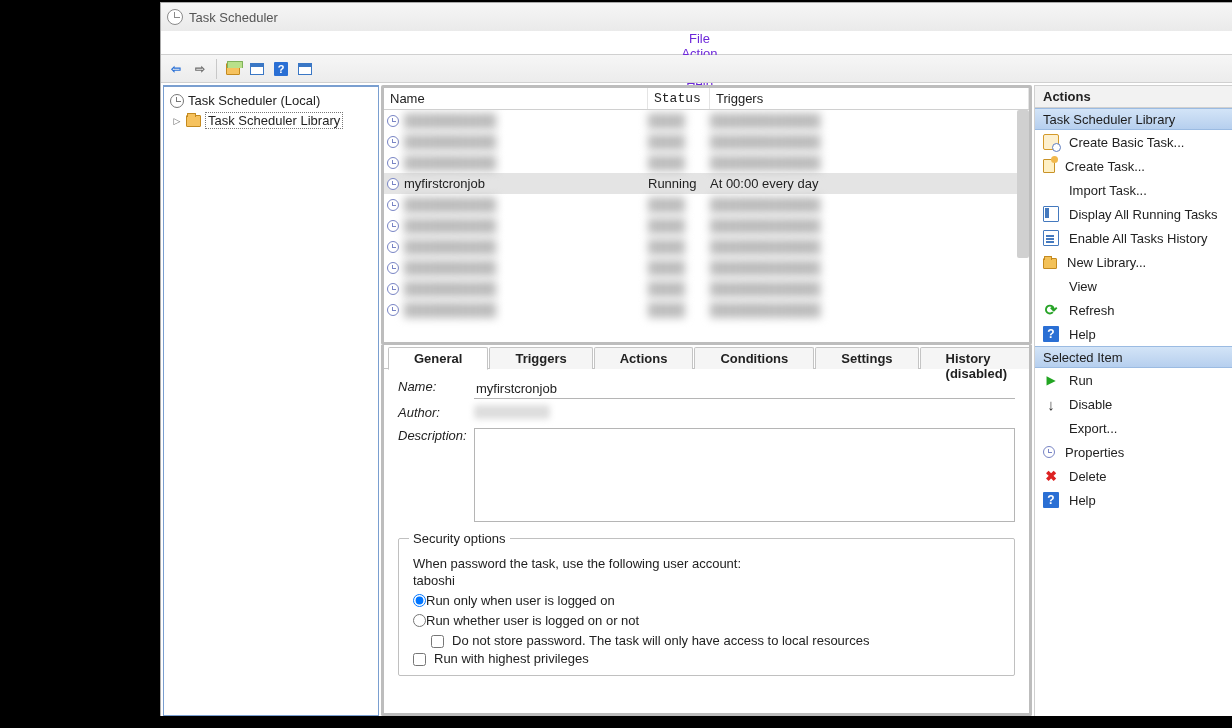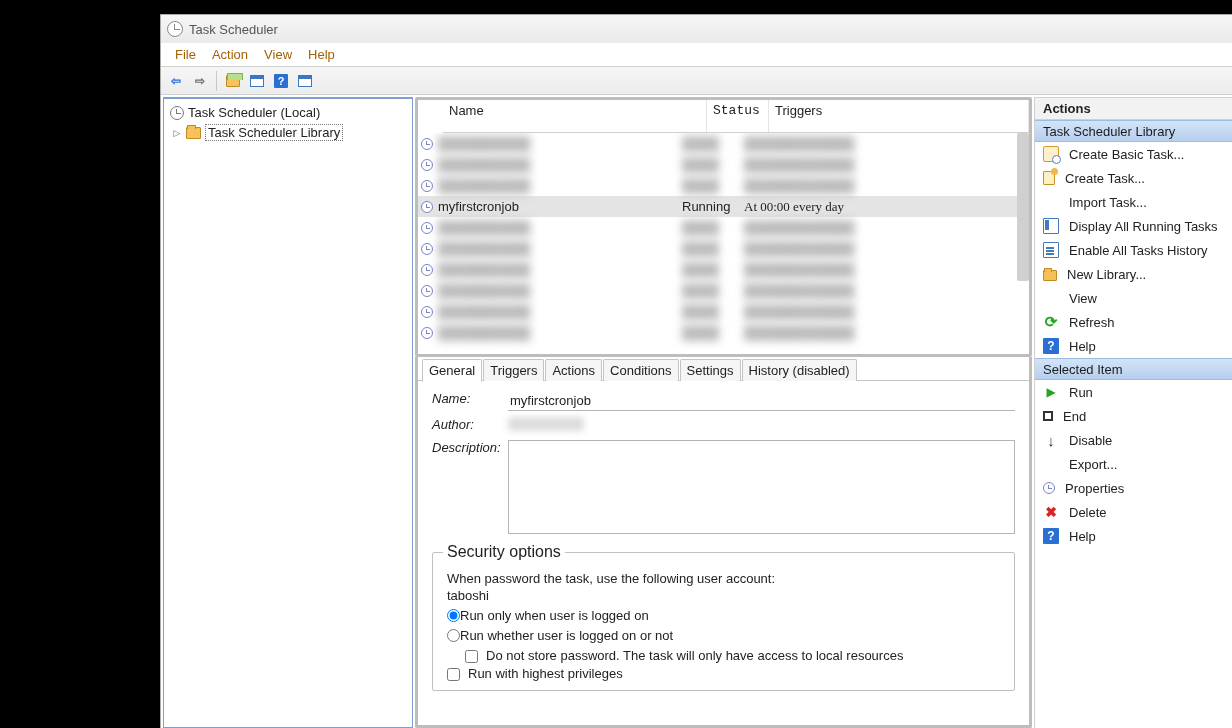--- a/index.html
+++ b/index.html
@@ -6,7 +6,7 @@
 html, body { width: 1232px; height: 728px; overflow: hidden; background: #000; }
 .app {
   position: absolute;
-  left: 160px; top: 14px;
+  left: 160px; top: 2px;
   width: 1072px; height: 714px;
   background: #fff;
   border: 1px solid #aaa;

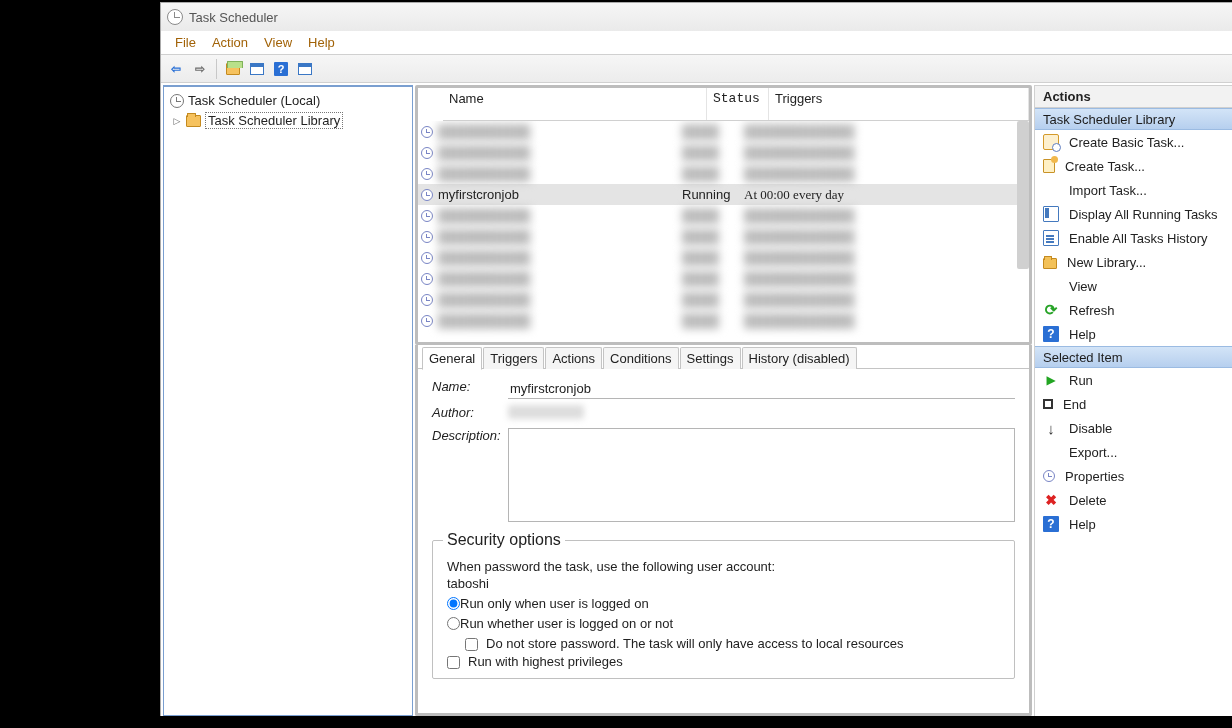--- a/index.html
+++ b/index.html
@@ -46,7 +46,8 @@
   display: flex; align-items: center;
   padding-left: 6px;
   font-size: 13px;
-  color: #a16207;
+  color: #6d28d9;
+  flex-direction: column;
 }
 .menubar span { padding: 0 8px; cursor: default; }
 .toolbar {

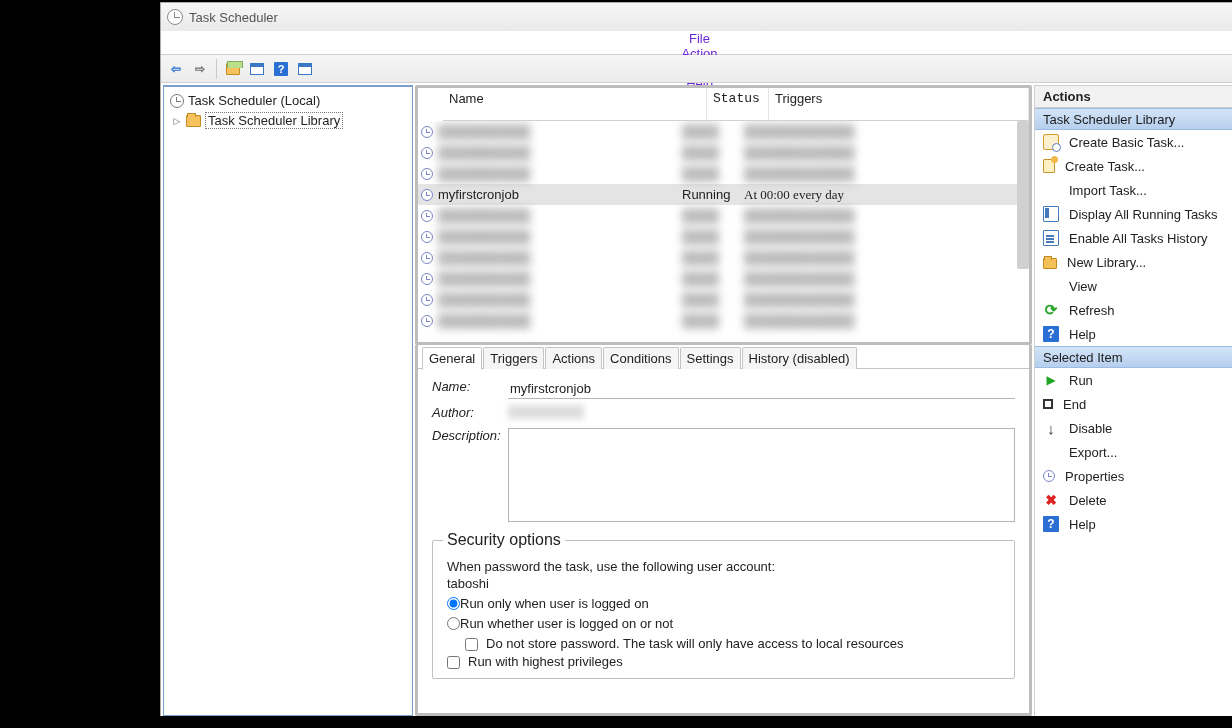--- a/index.html
+++ b/index.html
@@ -79,7 +79,7 @@
   flex: 1; display: flex; min-height:0;
 }
 .tree {
-  width: 250px;
+  width: 216px;
   border: 1px solid #7a9fd0;
   border-top: 2px solid #7a9fd0;
   margin: 2px 0 0 2px;

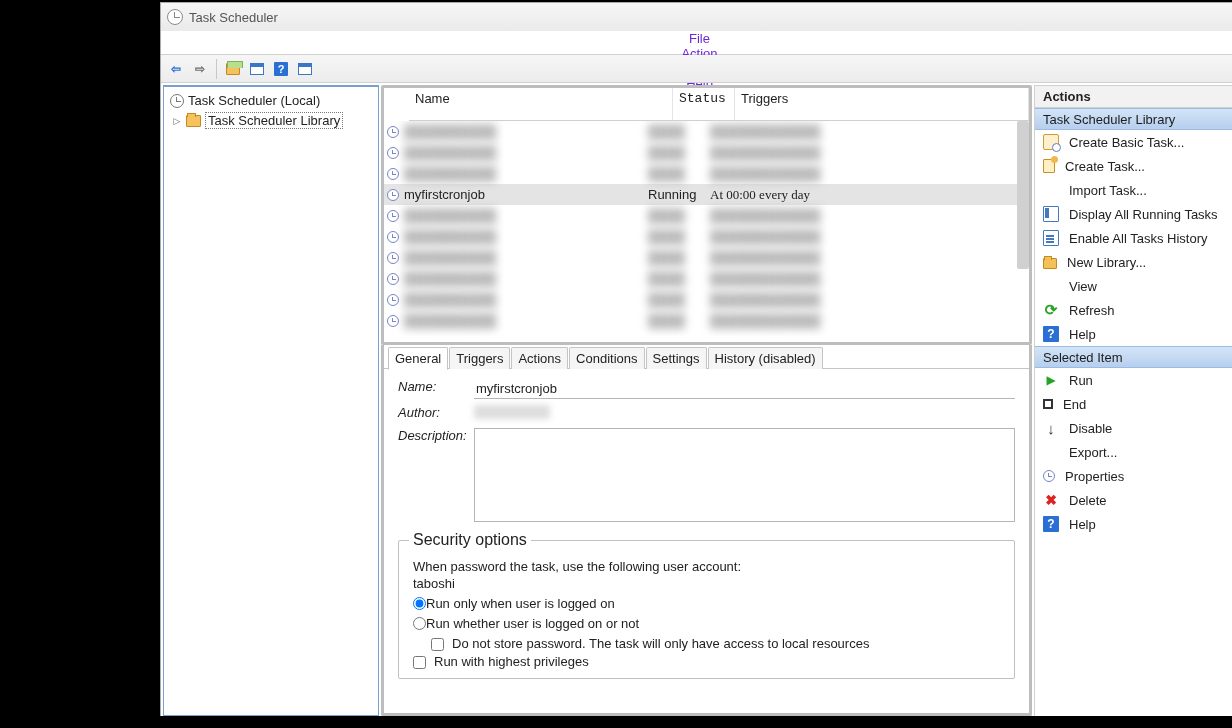--- a/index.html
+++ b/index.html
@@ -116,8 +116,8 @@
   display: flex; flex-direction: column;
 }
 .list-head {
-  display:flex; height:33px; border-bottom:1px solid #d0d0d0;
-  font-size:13px; color:#222; background:#fff;margin-left:25px;
+  display:flex; height:22px; border-bottom:1px solid #d0d0d0;
+  font-size:13px; color:#222; background:#fff;
 }
 .list-head div { padding:3px 6px; border-right:1px solid #e4e4e4; }
 .col-name{width:264px;} .col-status{width:62px;font-family:Liberation Mono, monospace;} .col-trig{flex:1;}

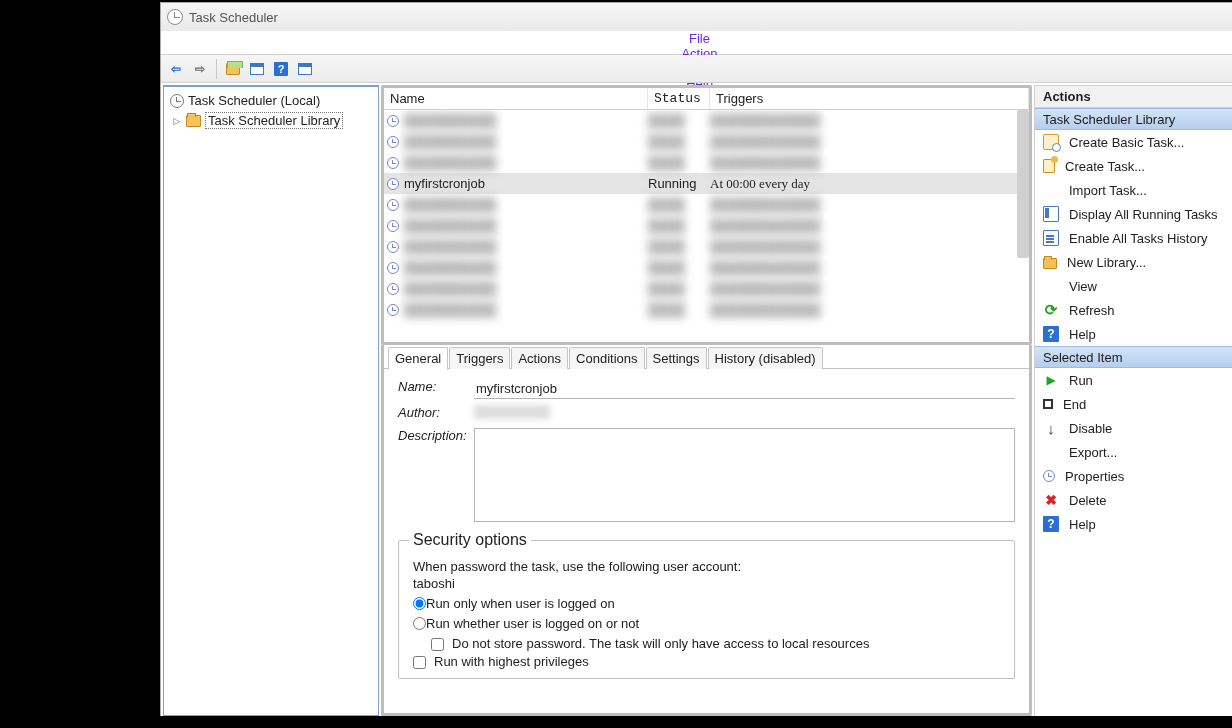--- a/index.html
+++ b/index.html
@@ -129,7 +129,7 @@
 .lrow .clk::after{content:"";position:absolute;width:3px;height:3px;border-left:1.3px solid #7985c5;border-bottom:1.3px solid #7985c5;top:2px;left:4px;}
 .lrow .nm{width:246px;padding-left:2px;}
 .lrow .st{width:62px;}
-.lrow .tr{flex:1;font-family:Liberation Serif, serif;}
+.lrow .tr{flex:1;}
 .lrow.sel{background:#e4e4e4;}
 .blur .nm,.blur .st,.blur .tr{filter:blur(4px);color:#bbb;}
 .detail-frame{

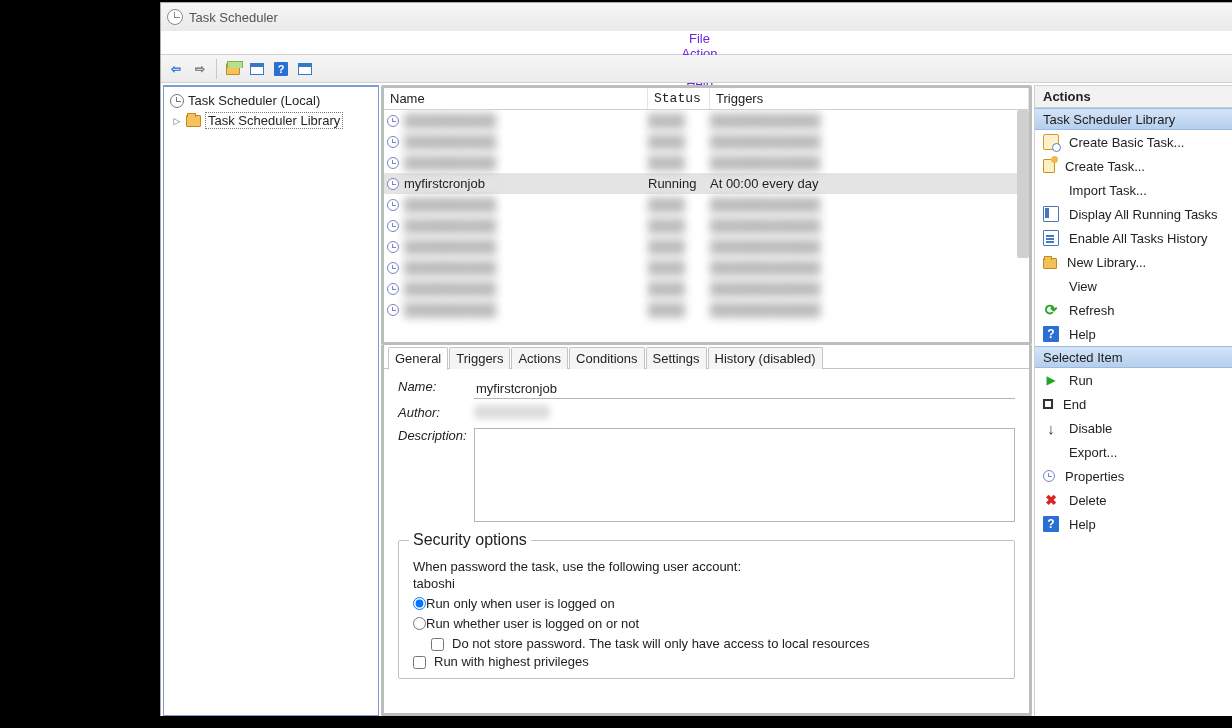--- a/index.html
+++ b/index.html
@@ -138,7 +138,7 @@
 }
 .tabs{display:flex;height:24px;font-size:13px;color:#222;position:relative;padding-left:4px;padding-top:2px;}
 .tabs::after{content:"";position:absolute;left:0;right:0;bottom:0;height:1px;background:#c4c4c4;}
-.tab{padding:3px 6px;border:1px solid #c4c4c4;border-bottom:none;background:#f5f5f5;margin-right:1px;position:relative;z-index:1;border-radius:2px 2px 0 0;}
+.tab{padding:3px 25px;border:1px solid #c4c4c4;border-bottom:none;background:#f5f5f5;margin-right:1px;position:relative;z-index:1;border-radius:2px 2px 0 0;font-weight:bold;}
 .tab.active{background:#fff;border-bottom:1px solid #fff;margin-bottom:-1px;}
 .tab-content{flex:1;padding:10px 14px;font-size:13px;color:#222;overflow:hidden;}
 .frow{display:flex;align-items:flex-start;margin-bottom:6px;}

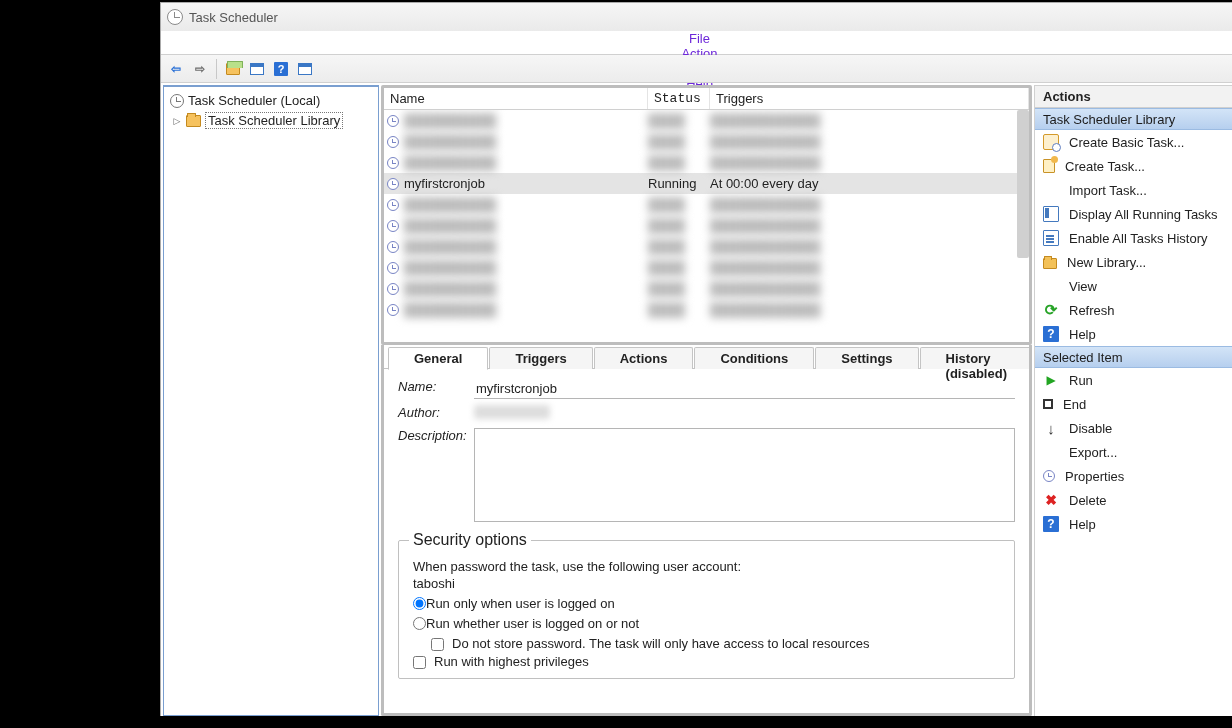--- a/index.html
+++ b/index.html
@@ -413,10 +413,6 @@
             <span>Run</span>
           </div>
           <div class="act-item">
-            <span class="aic end"></span>
-            <span>End</span>
-          </div>
-          <div class="act-item">
             <span class="aic disable">↓</span>
             <span>Disable</span>
           </div>

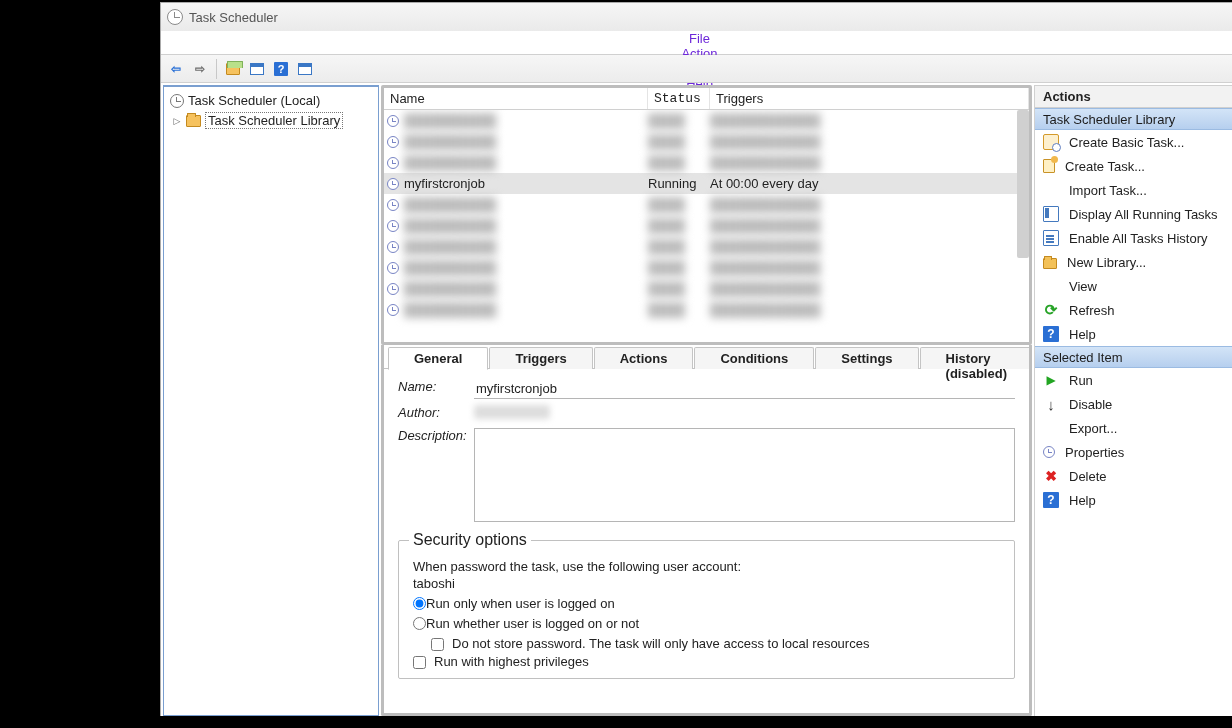--- a/index.html
+++ b/index.html
@@ -148,7 +148,7 @@
 .frow textarea{width:100%;height:94px;border:1px solid #b5b5b5;resize:none;font-size:13px;padding:3px;background:#fff;}
 .authblur{display:inline-block;width:76px;height:14px;background:#ddd;filter:blur(3px);border-radius:3px;}
 fieldset{border:1px solid #c0c0c0;border-radius:2px;padding:8px 10px 6px;margin-top:4px;}
-fieldset legend{font-size:16px;padding:0 4px;}
+fieldset legend{font-size:13px;padding:0 4px;}
 .rad{display:flex;align-items:center;gap:0;margin:5px 0 5px 4px;font-size:13px;}
 .rad input{width:13px;height:13px;}
 .chk{display:flex;align-items:flex-end;gap:8px;margin:3px 0 3px 22px;font-size:13px;}

